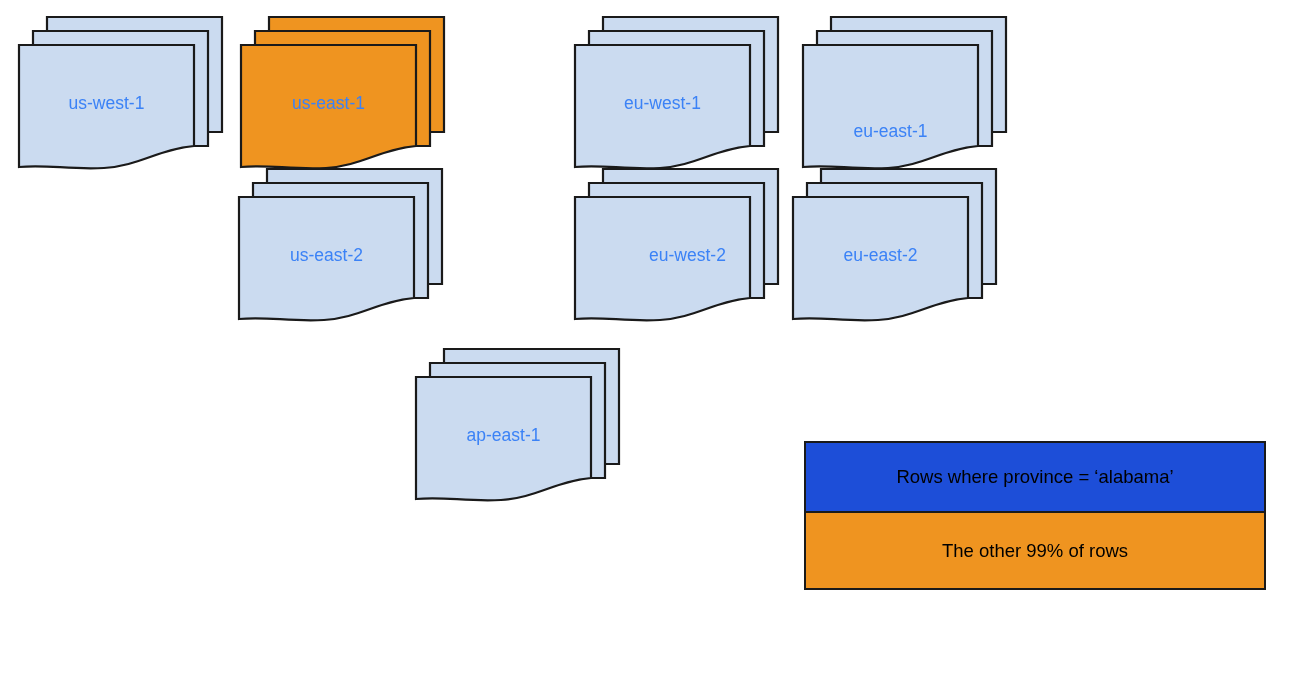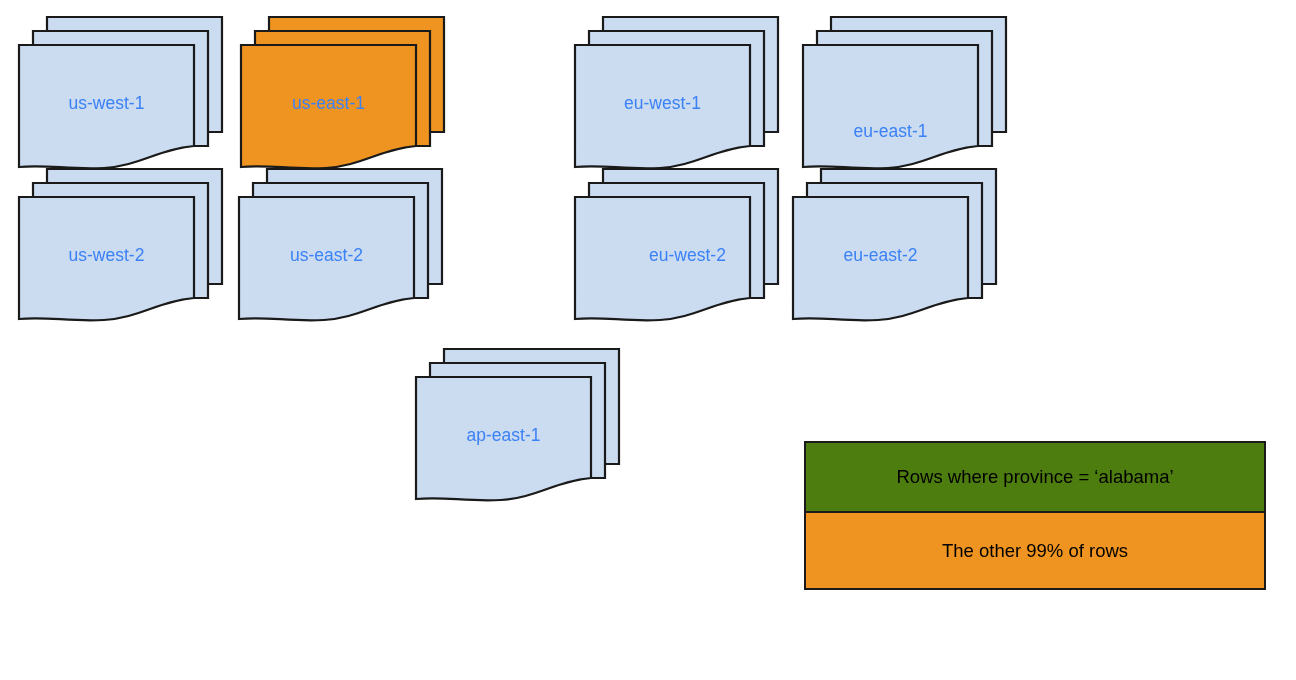--- a/index.html
+++ b/index.html
@@ -107,14 +107,6 @@
     <div class="doc-label" style="top:77px;margin-top:28px;">eu-east-1</div>
   </div>
 
-  <div class="doc-stack" style="left:19px; top:168px;">
-    <svg viewBox="0 0 218 158">
-      <path d="M 28 1 L 203 1 L 203 116 L 28 116 Z" fill="#cbdbf0" stroke="#1a1a1a" stroke-width="2.2"></path>
-      <path d="M 14 15 L 189 15 L 189 130 L 14 130 Z" fill="#cbdbf0" stroke="#1a1a1a" stroke-width="2.2"></path>
-      <path d="M 0 29 L 175 29 L 175 130 C 140 133 120 150 85 152 C 50 154 28 148 0 151 Z" fill="#cbdbf0" stroke="#1a1a1a" stroke-width="2.2"></path>
-    </svg>
-    <div class="doc-label" style="top:77px;">us-west-2</div>
-  </div>
 
   <div class="doc-stack" style="left:239px; top:168px;">
     <svg viewBox="0 0 218 158">

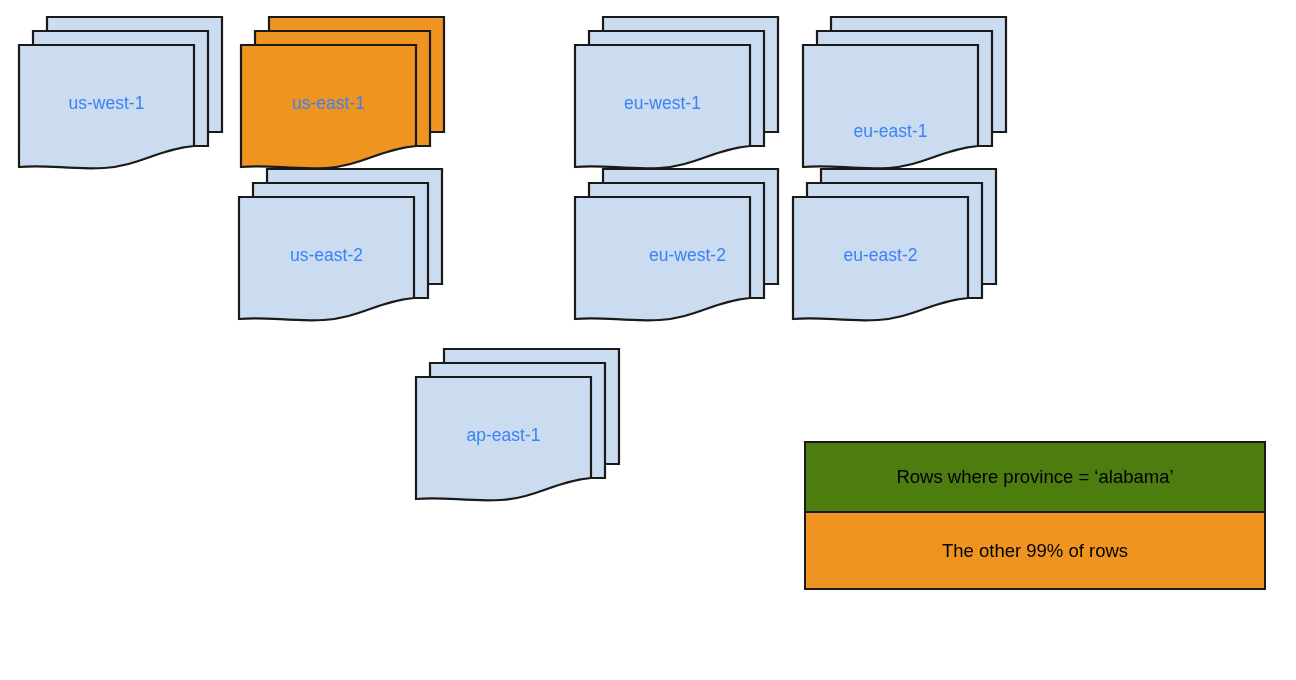--- a/index.html
+++ b/index.html
@@ -57,7 +57,7 @@
     box-sizing: border-box;
   }
   .legend-row.blue {
-    background: #4d7c0f;
+    background: #1d4ed8;
     border-bottom: 2px solid #1a1a1a;
     height: 70px;
   }

